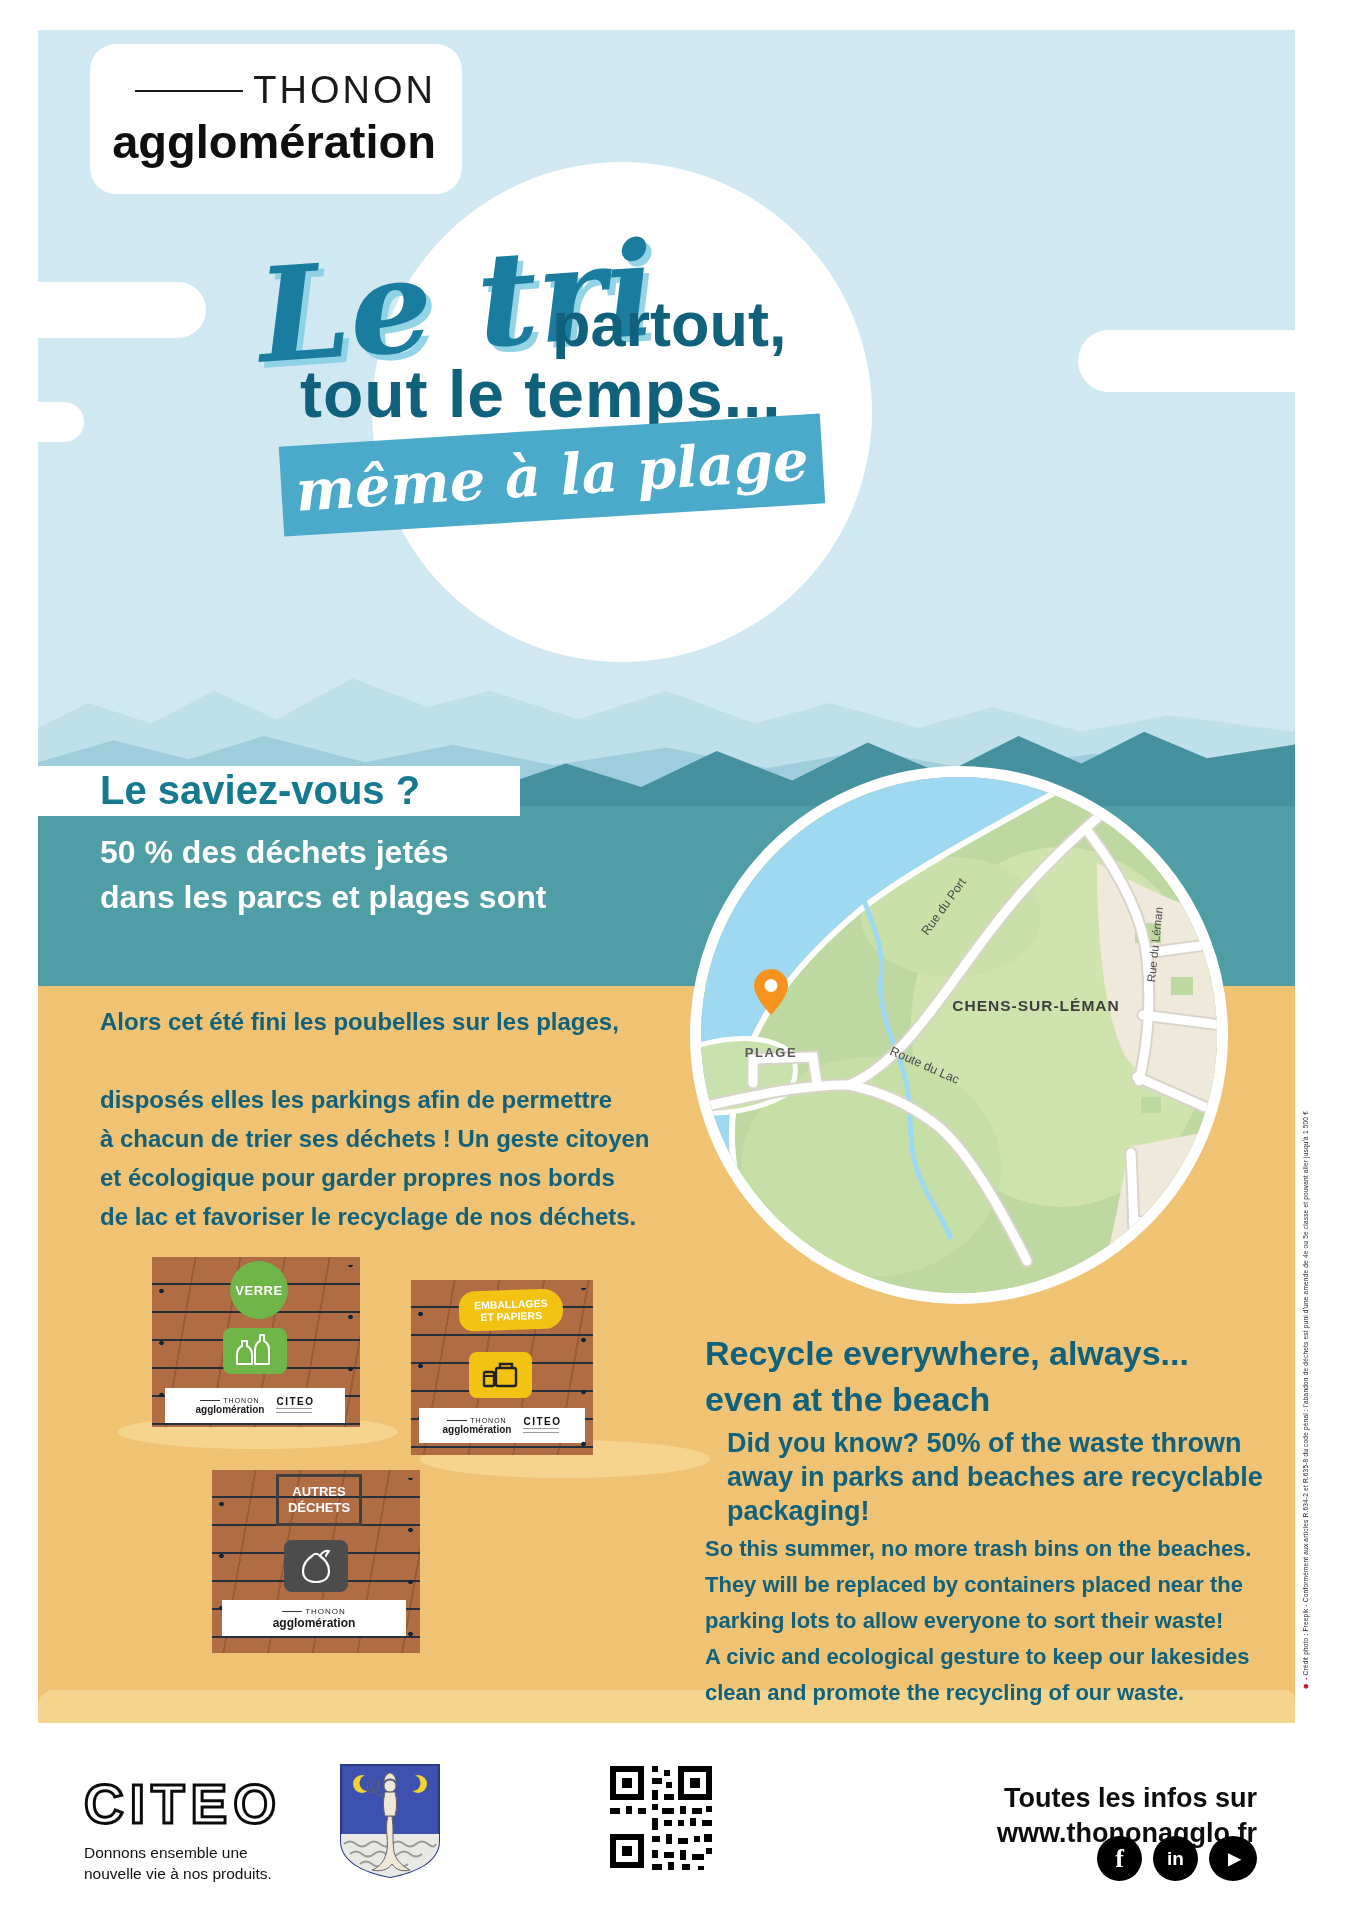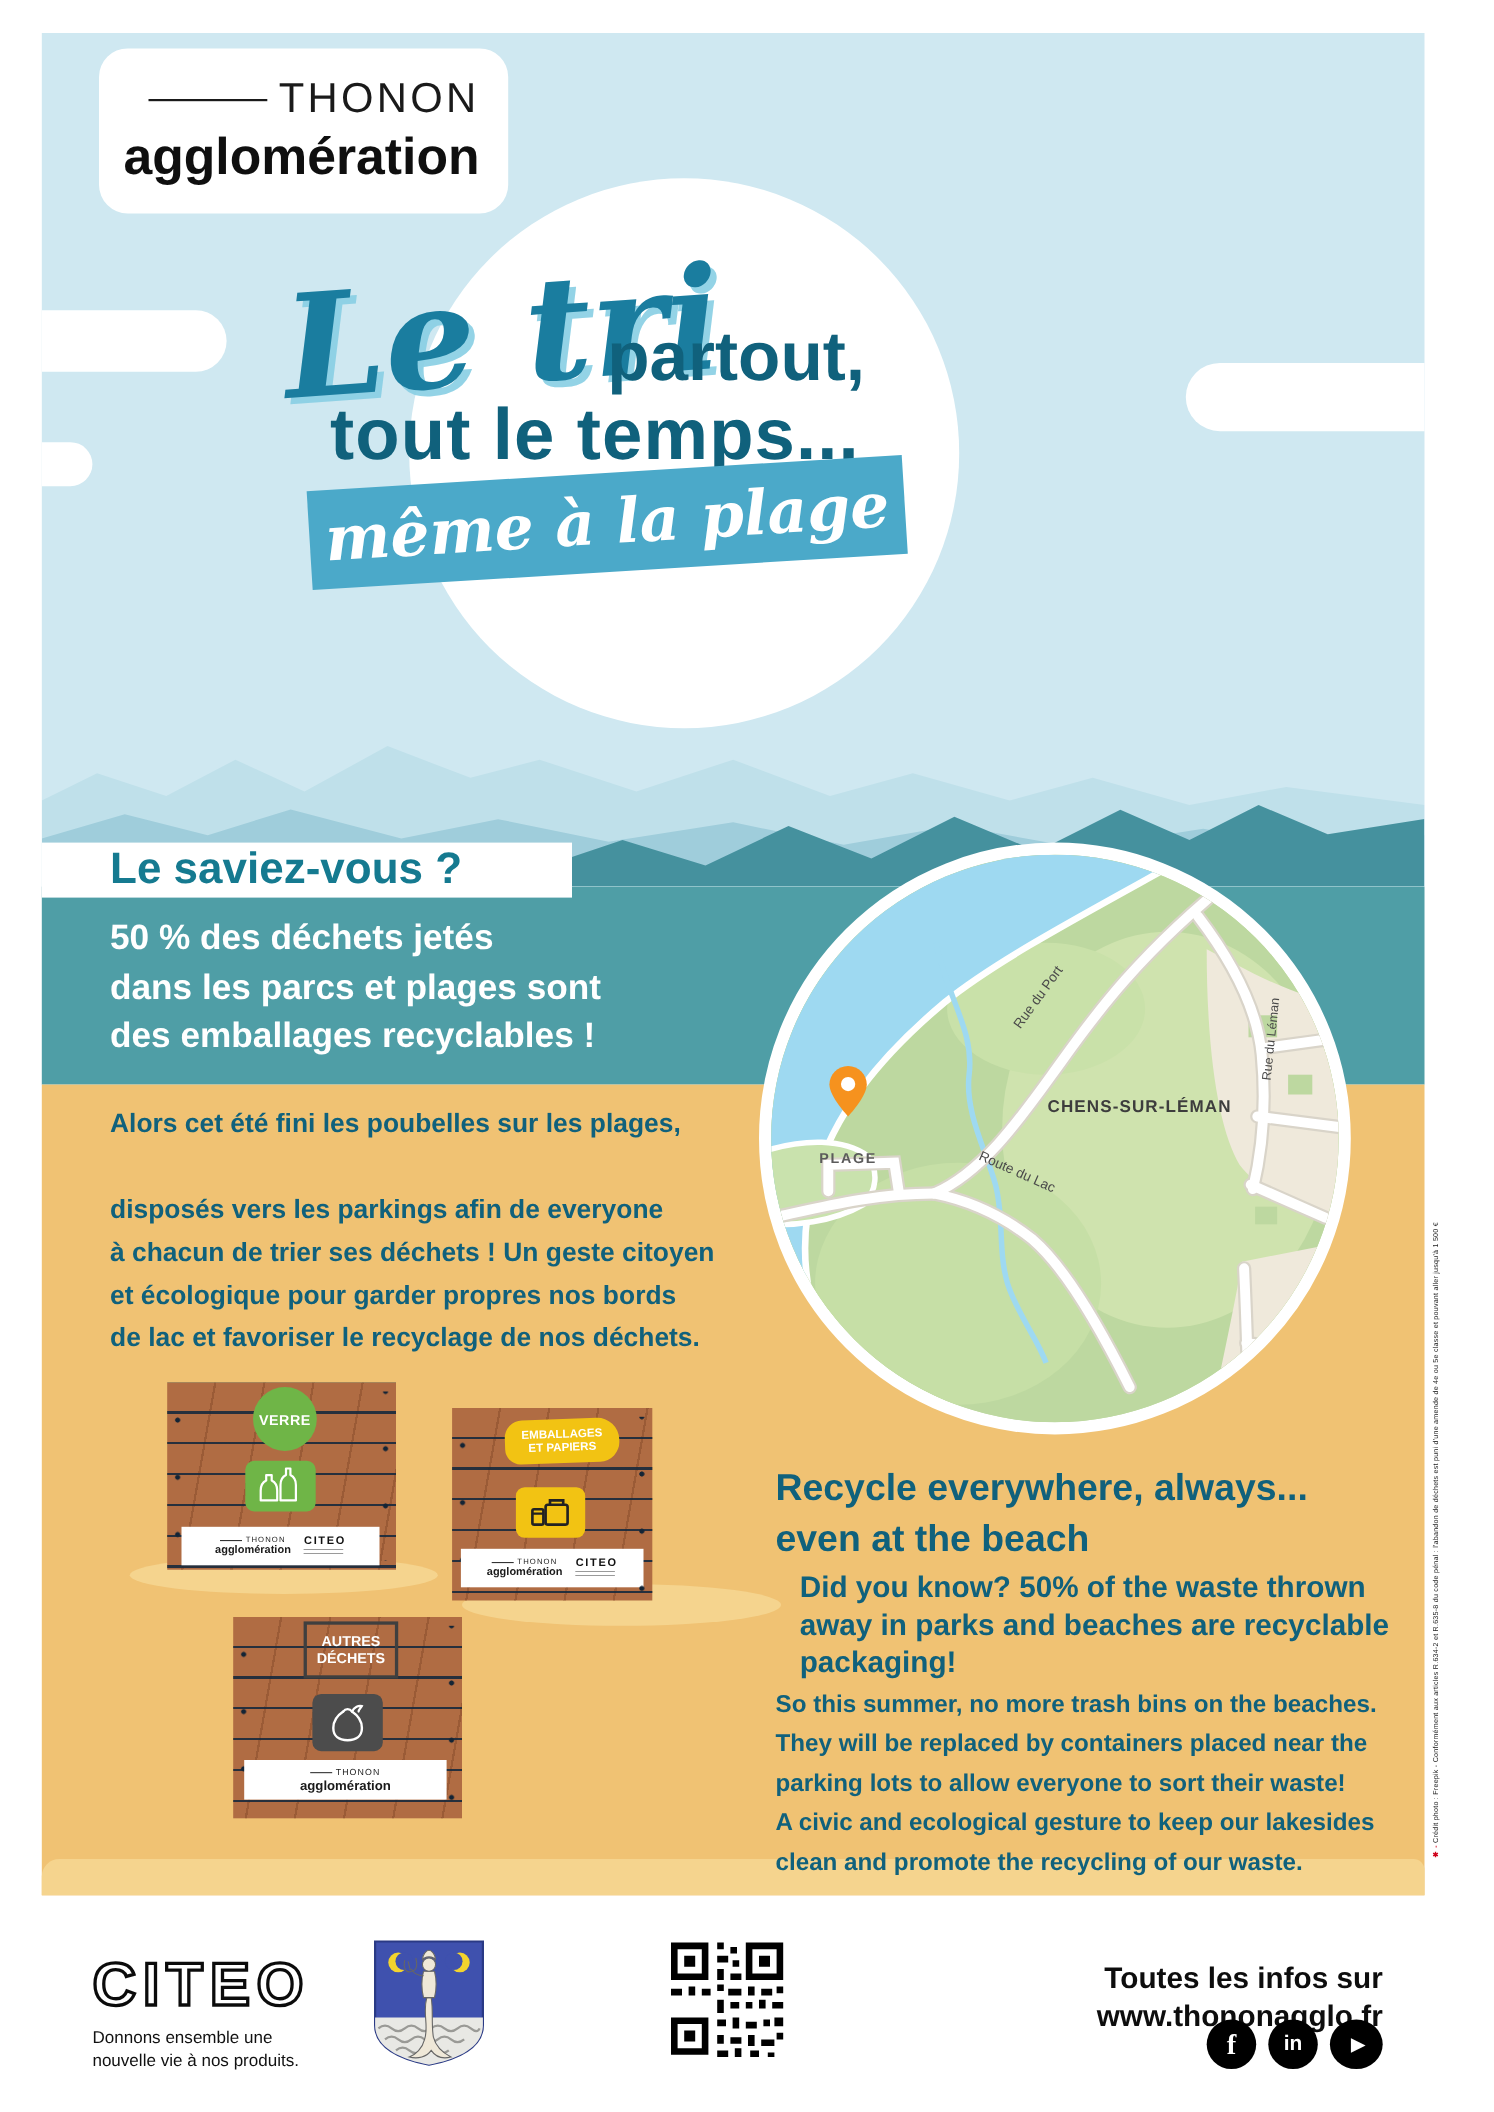--- a/index.html
+++ b/index.html
@@ -162,7 +162,6 @@
   <div class="abs saviez-label">Le saviez-vous ?</div>
   <div class="abs fact f0">50 % des déchets jetés</div>
   <div class="abs fact f1">dans les parcs et plages sont</div>
-  <div class="abs fact f2">des emballages recyclables !</div>
 
   <div class="abs para p0">Alors cet été fini les poubelles sur les plages,</div>
   <div class="abs para p2">disposés vers les parkings afin de everyone</div>

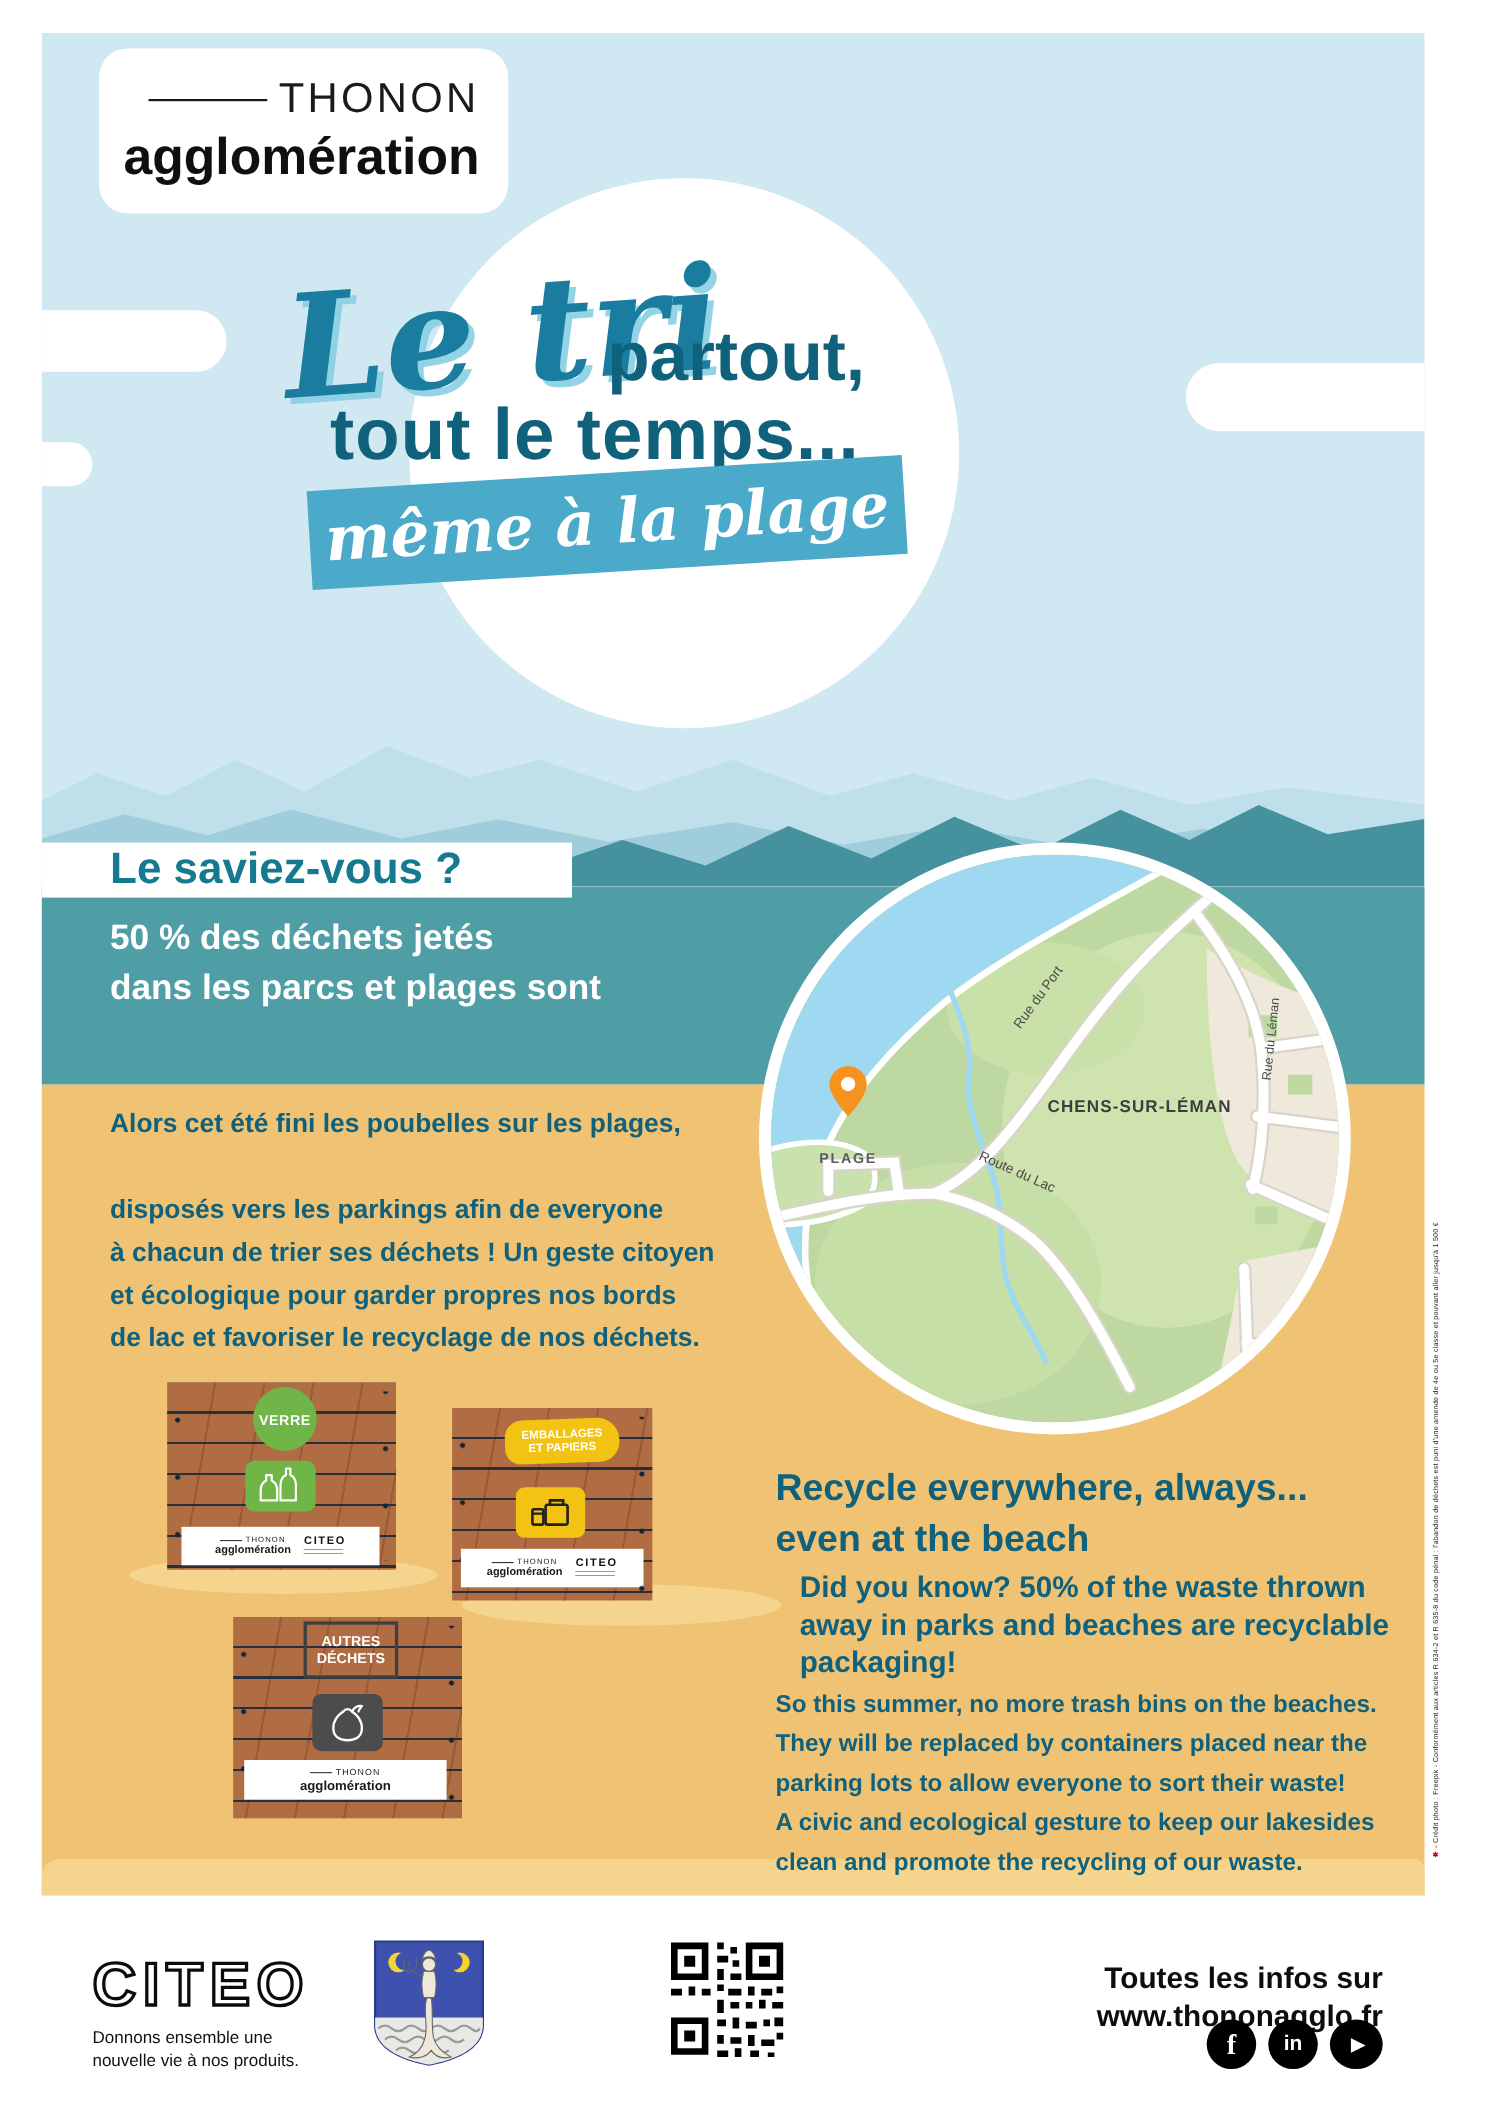--- a/index.html
+++ b/index.html
@@ -164,7 +164,7 @@
   <div class="abs fact f1">dans les parcs et plages sont</div>
 
   <div class="abs para p0">Alors cet été fini les poubelles sur les plages,</div>
-  <div class="abs para p2">disposés vers les parkings afin de everyone</div>
+  <div class="abs para p2">disposés elles les parkings afin de permettre</div>
   <div class="abs para p3">à chacun de trier ses déchets ! Un geste citoyen</div>
   <div class="abs para p4">et écologique pour garder propres nos bords</div>
   <div class="abs para p5">de lac et favoriser le recyclage de nos déchets.</div>

